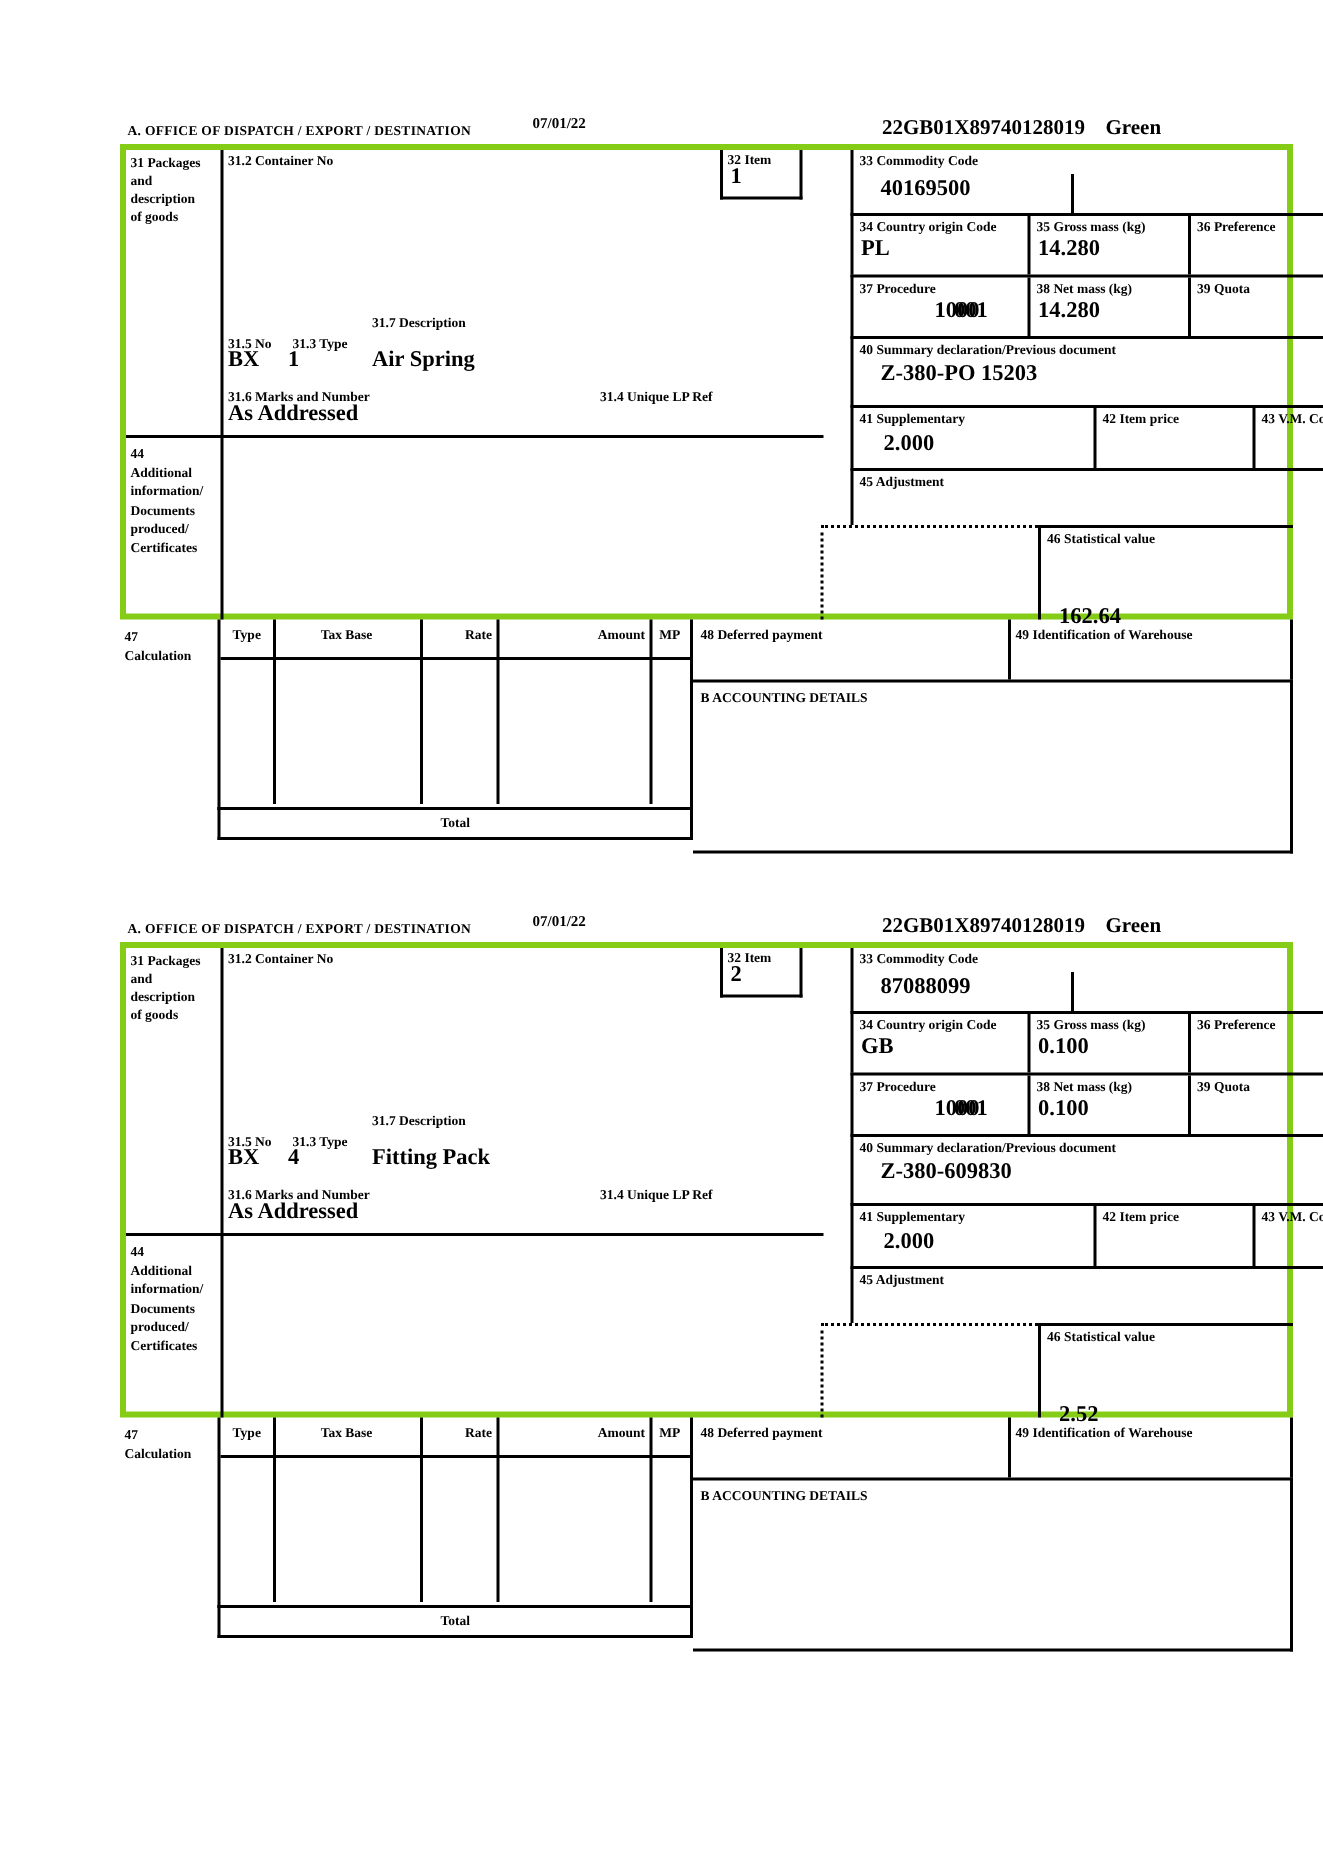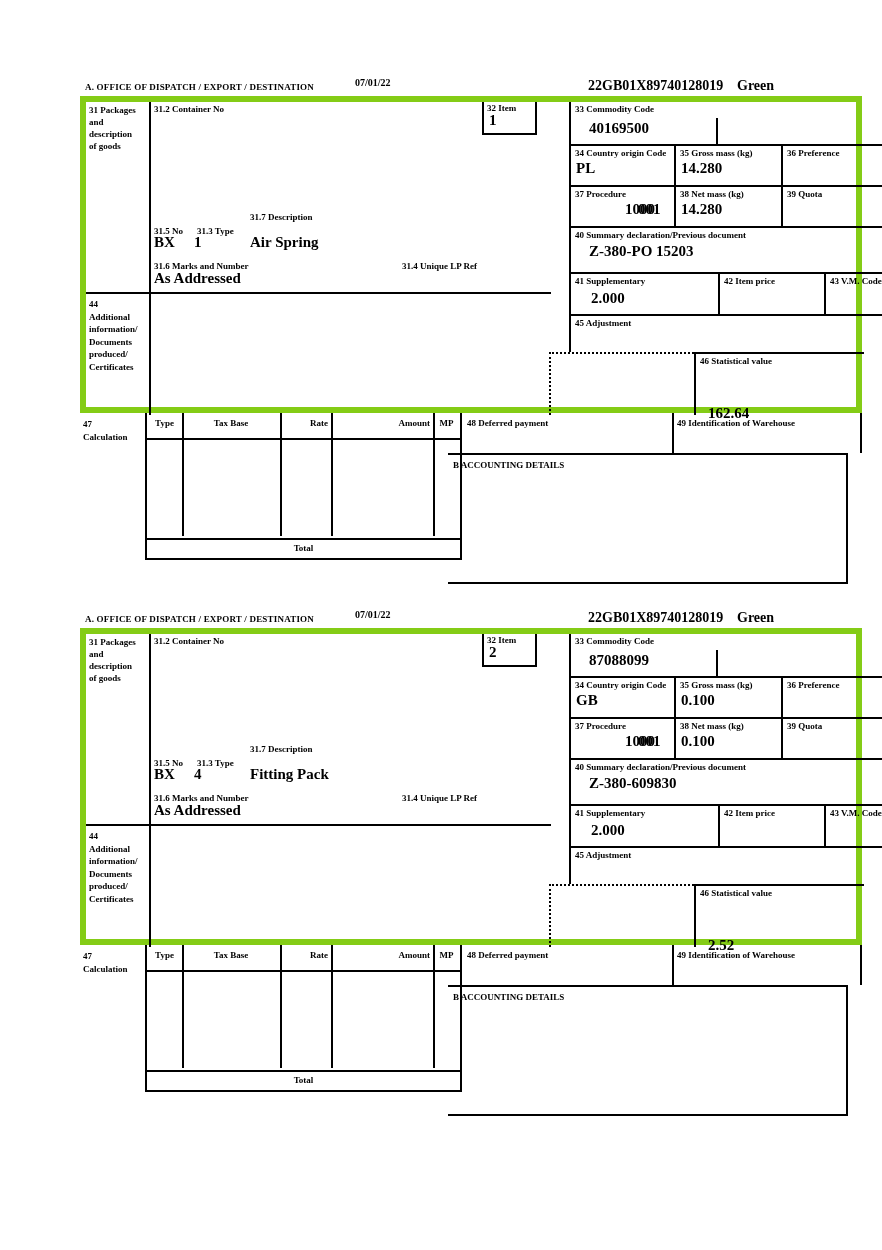--- a/index.html
+++ b/index.html
@@ -17,7 +17,7 @@
   .hdr-green  { position:absolute; left:657px; top:3px; font-size:14px; white-space:nowrap; }
 
   
-  .main-box { position:absolute; left:0; top:21px; width:782px; height:317px; border:6px solid #84cc16; }
+  .main-box { position:absolute; left:0; top:21px; width:782px; height:317px; border:4px solid #84cc16; }
   .lab  { font-size:9px; white-space:nowrap; }
   .pre  { white-space:pre-line; }
   .val  { font-size:15px; white-space:nowrap; }

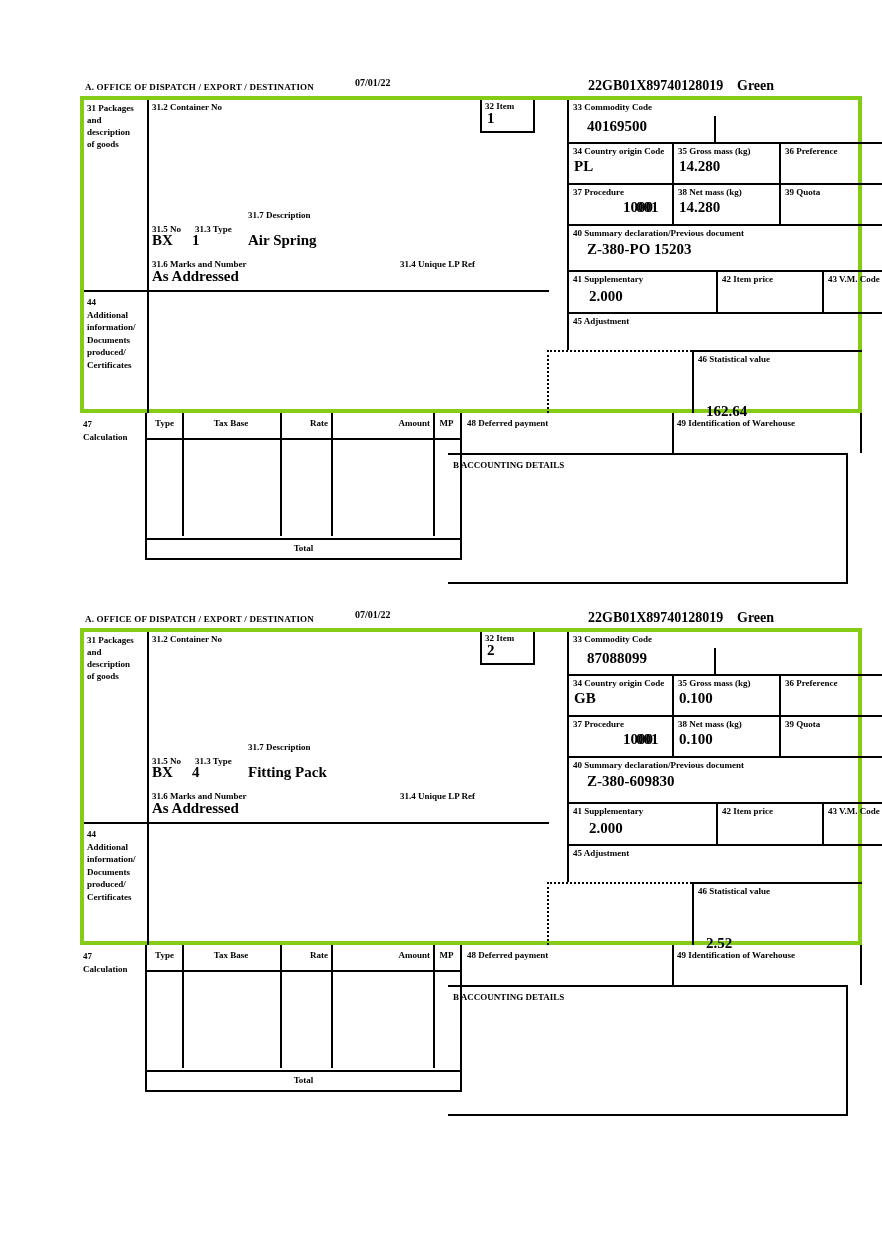--- a/index.html
+++ b/index.html
@@ -56,7 +56,7 @@
              border-top:2px dotted #000; border-left:2px dotted #000; }
   .statbox { position:absolute; left:145px; top:0; width:170px; height:63px;
              border-top:2px solid #000; border-left:2px solid #000; }
-  .cell { position:absolute; top:0; height:100%; border-left:2px solid #000; }
+  .cell { position:absolute; top:0; height:100%; border-left:2px solid #000;margin-left:13px; }
   .cA { left:103px; width:107px; }  
   .cB { left:210px; width:105px; }  
   .cC { left:147px; width:106px; }  

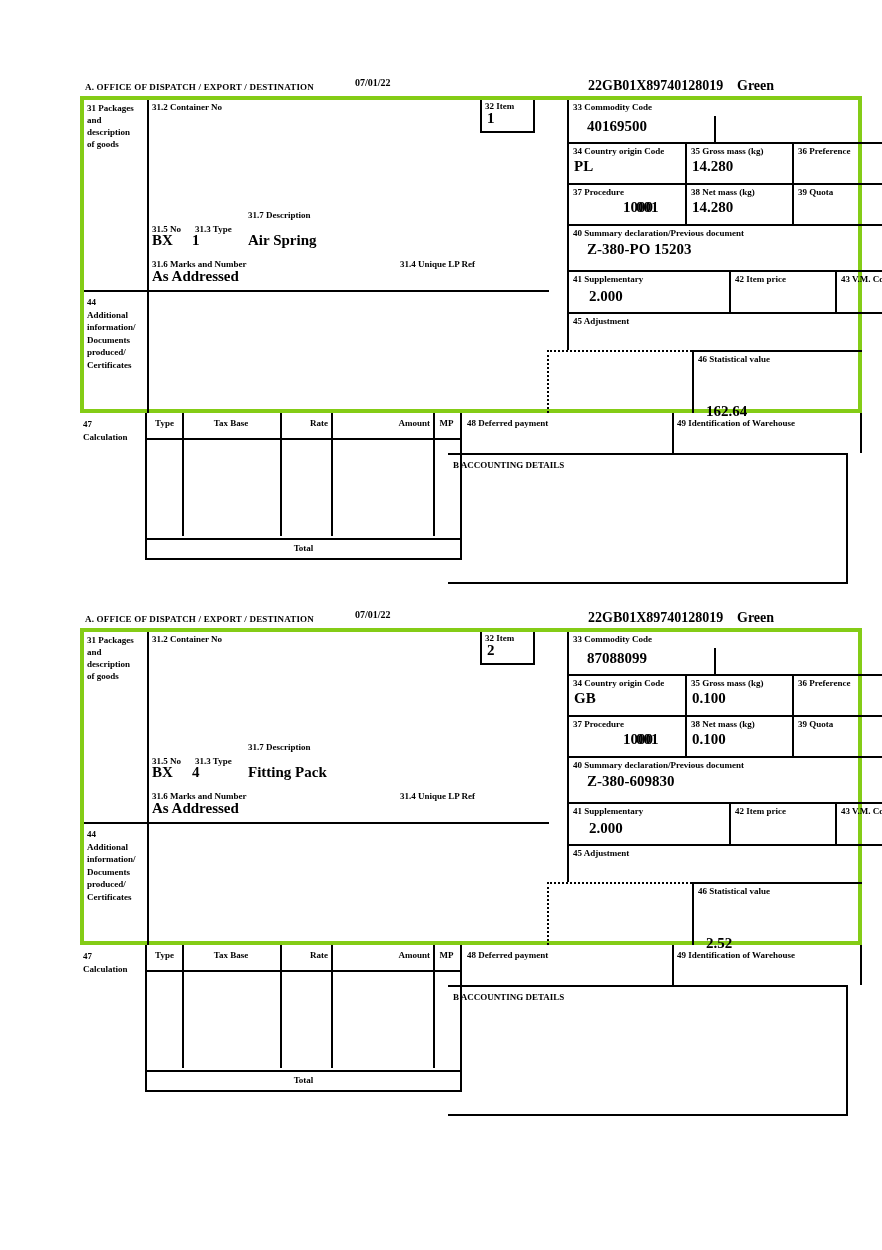--- a/index.html
+++ b/index.html
@@ -92,7 +92,7 @@
   .div4849 { position:absolute; left:592px; top:0; height:40px; width:0; border-left:2px solid #000; }
   .l48  { position:absolute; left:387px; top:5px; font-size:9px; white-space:nowrap; }
   .l49  { position:absolute; left:597px; top:5px; font-size:9px; white-space:nowrap; }
-  .bacct{ position:absolute; left:368px; top:40px; width:400px; height:131px;
+  .bacct{ position:absolute; left:382px; top:40px; width:400px; height:116px;
           border-top:2px solid #000; border-right:2px solid #000; border-bottom:2px solid #000; }
   .lB   { position:absolute; left:5px; top:5px; font-size:9px; white-space:nowrap; }
 </style>

